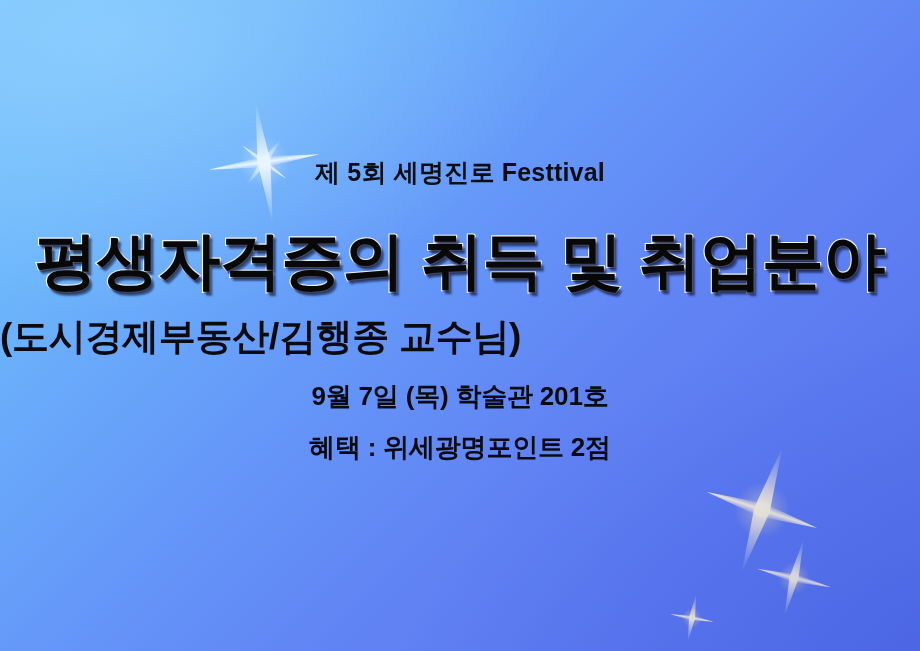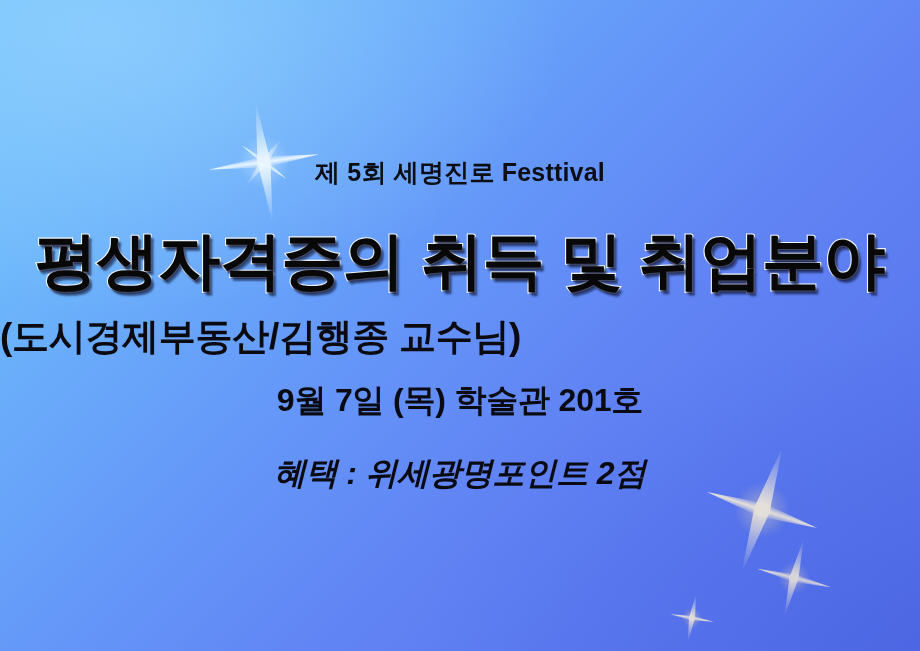--- a/index.html
+++ b/index.html
@@ -94,7 +94,7 @@
     font-weight: 600;
   }
   .detail-line {
-    font-size: 32px;
+    font-size: 26px;
     line-height: 1.42;
     letter-spacing: -0.2px;
   }

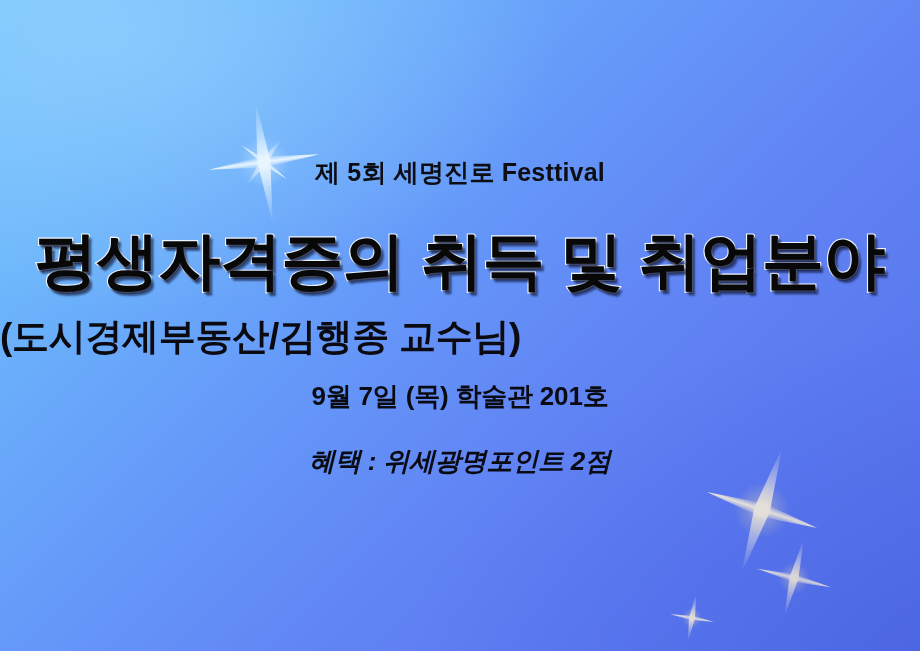--- a/index.html
+++ b/index.html
@@ -99,8 +99,7 @@
     letter-spacing: -0.2px;
   }
   .detail-line.benefit {
-    margin-top: 28px;
-    font-style: italic;
+    margin-top: 14px;
   }
 </style>
 </head>

